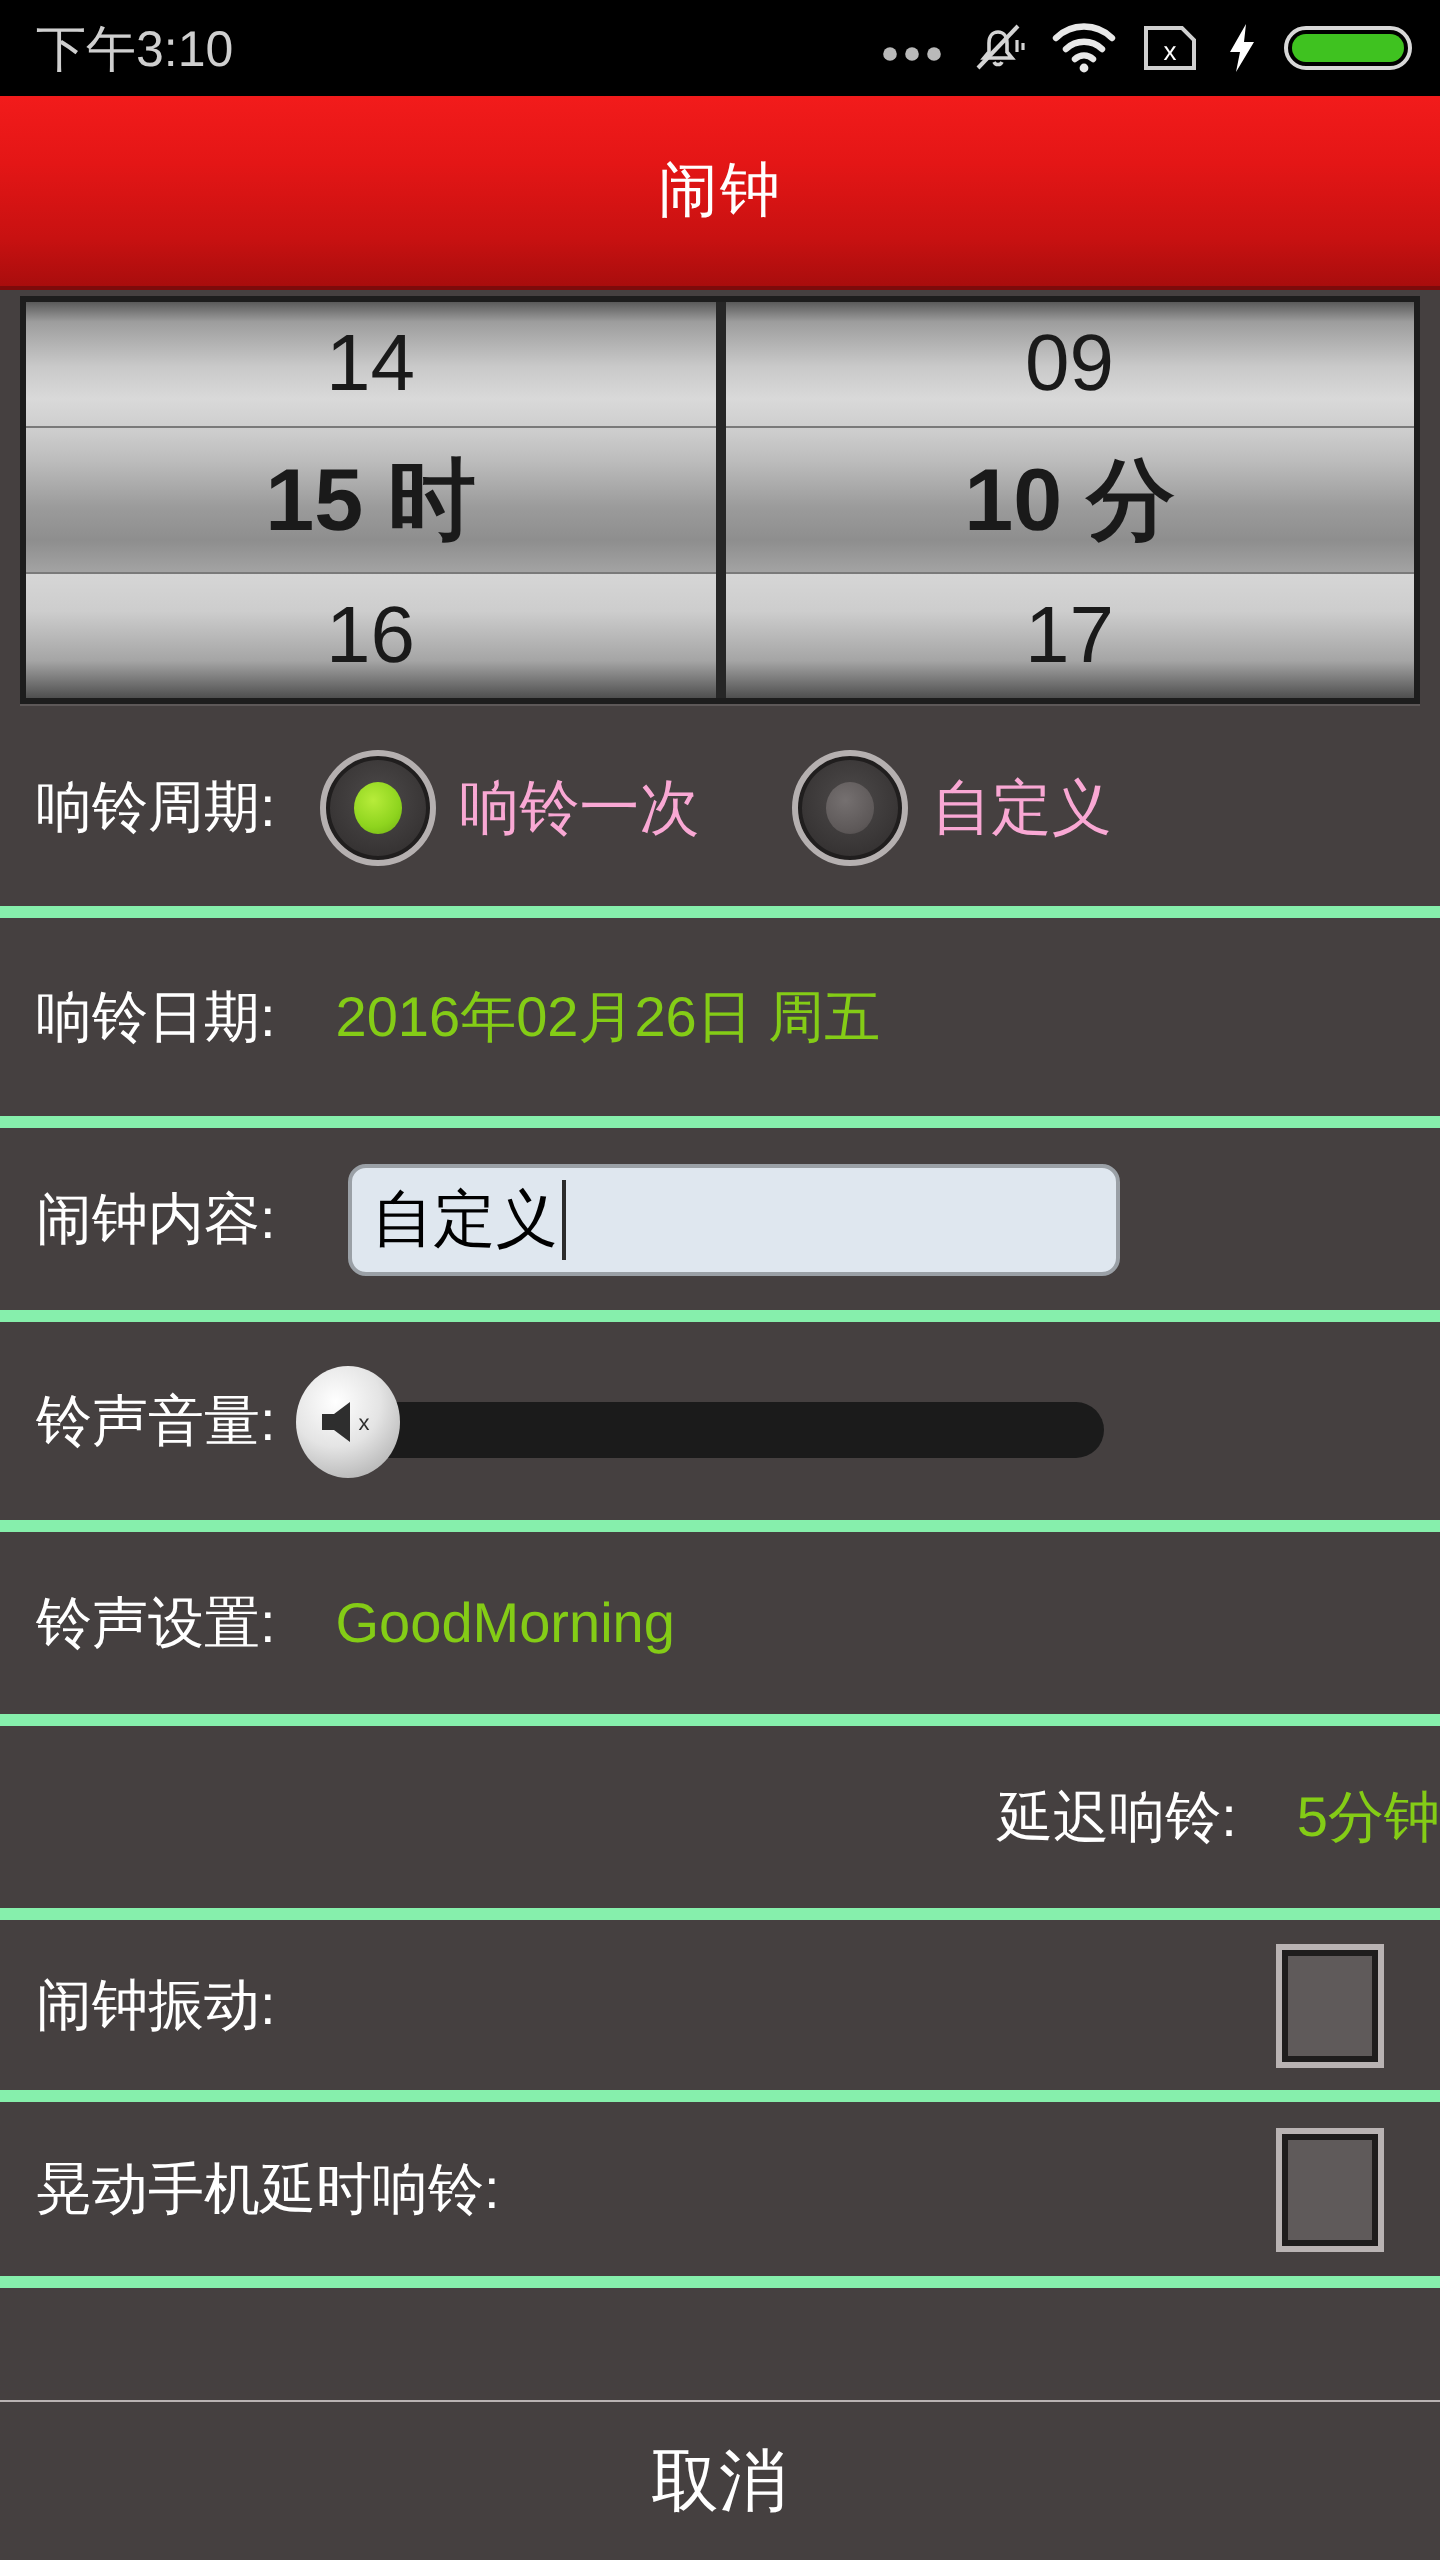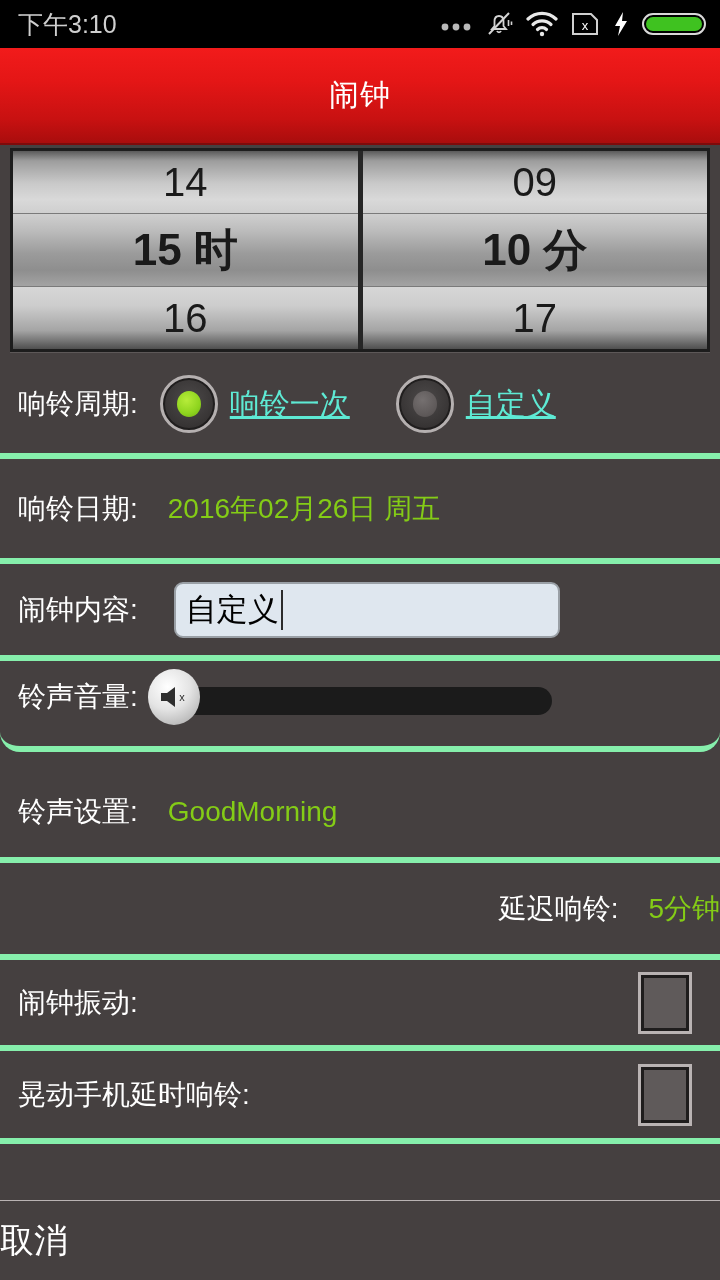--- a/index.html
+++ b/index.html
@@ -86,7 +86,7 @@
   .radio .dot { width:24px; height:26px; border-radius:50%; }
   .radio.on .dot { background:radial-gradient(circle at 40% 35%,#b7ec3a 0%,#8ed41e 60%,#6fae12 100%); }
   .radio.off .dot { background:radial-gradient(circle at 40% 35%,#757070 0%,#5d5858 70%,#4a4646 100%); }
-  .radio-label { font-size:30px; margin-left:12px; color:#5eead4;text-decoration:underline; }
+  .radio-label { font-size:30px; margin-left:12px; color:#f9a8d4; }
 
   
   .row-date { top:460px; height:104px; }

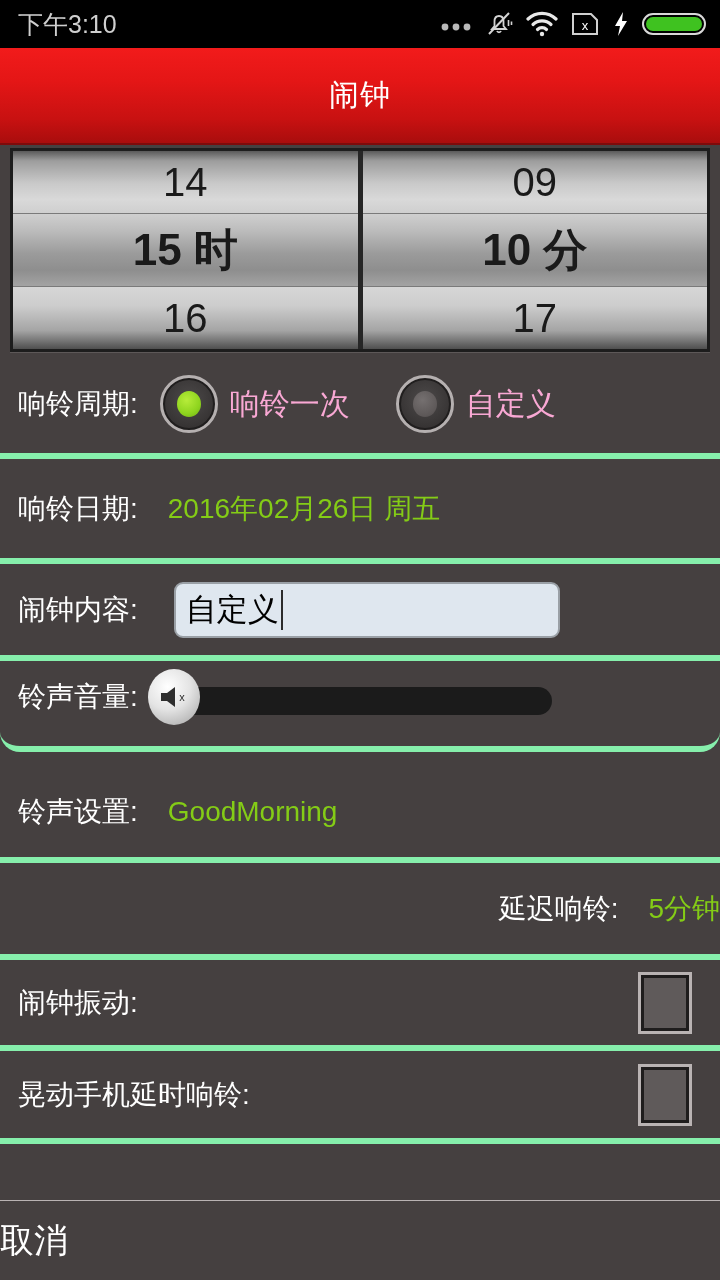--- a/index.html
+++ b/index.html
@@ -91,7 +91,7 @@
   
   .row-date { top:460px; height:104px; }
   .row-content { top:565px; height:96px;gap:24px; }
-  .row-volume { top:648px; height:104px;border-radius:20px; }
+  .row-volume { top:662px; height:104px; }
   .row-ringtone { top:767px; height:96px; }
   .row-snooze { top:864px; height:96px;justify-content:flex-end; }
   .row-vibrate { top:961px; height:90px; }

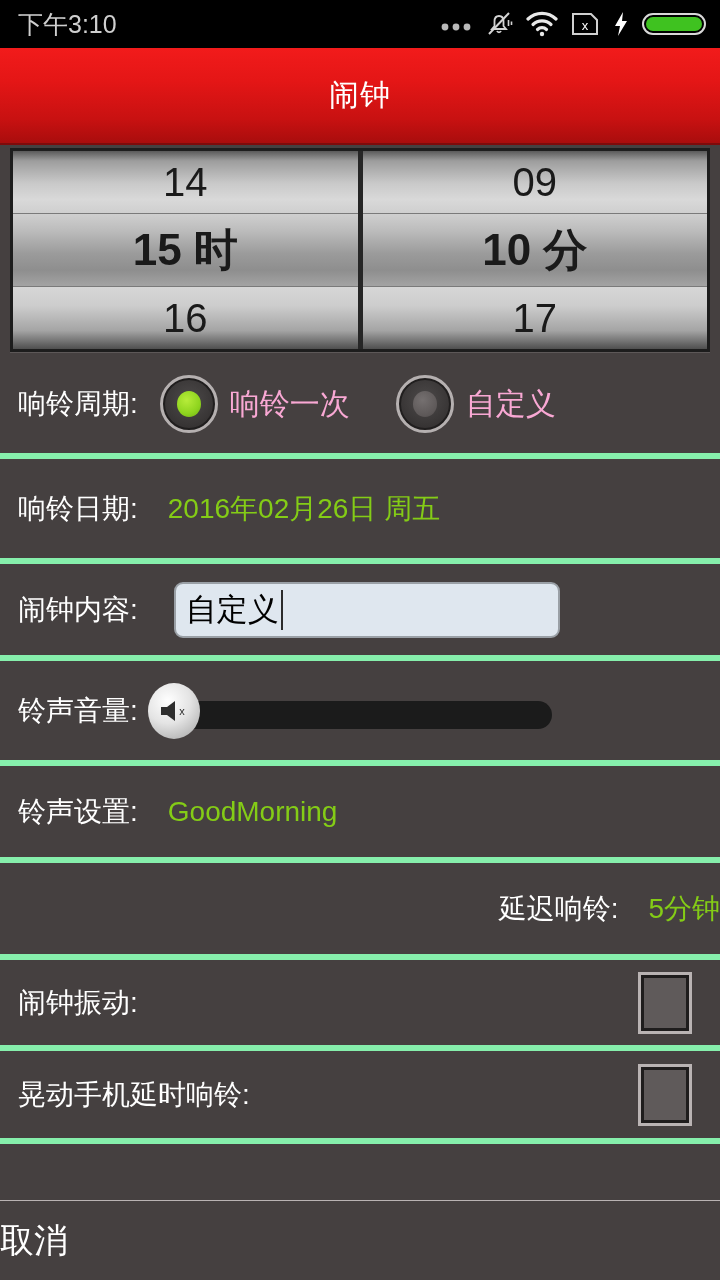--- a/index.html
+++ b/index.html
@@ -147,7 +147,7 @@
   .bottombar {
     position:absolute; left:0; bottom:0; width:720px; height:80px;
     border-top:1px solid #b9b3b3;
-    display:flex; align-items:flex-start;flex-direction:column;
+    display:flex; align-items:center;
   }
   .bottom-btn {
     flex:1; display:flex; align-items:center; justify-content:center;

